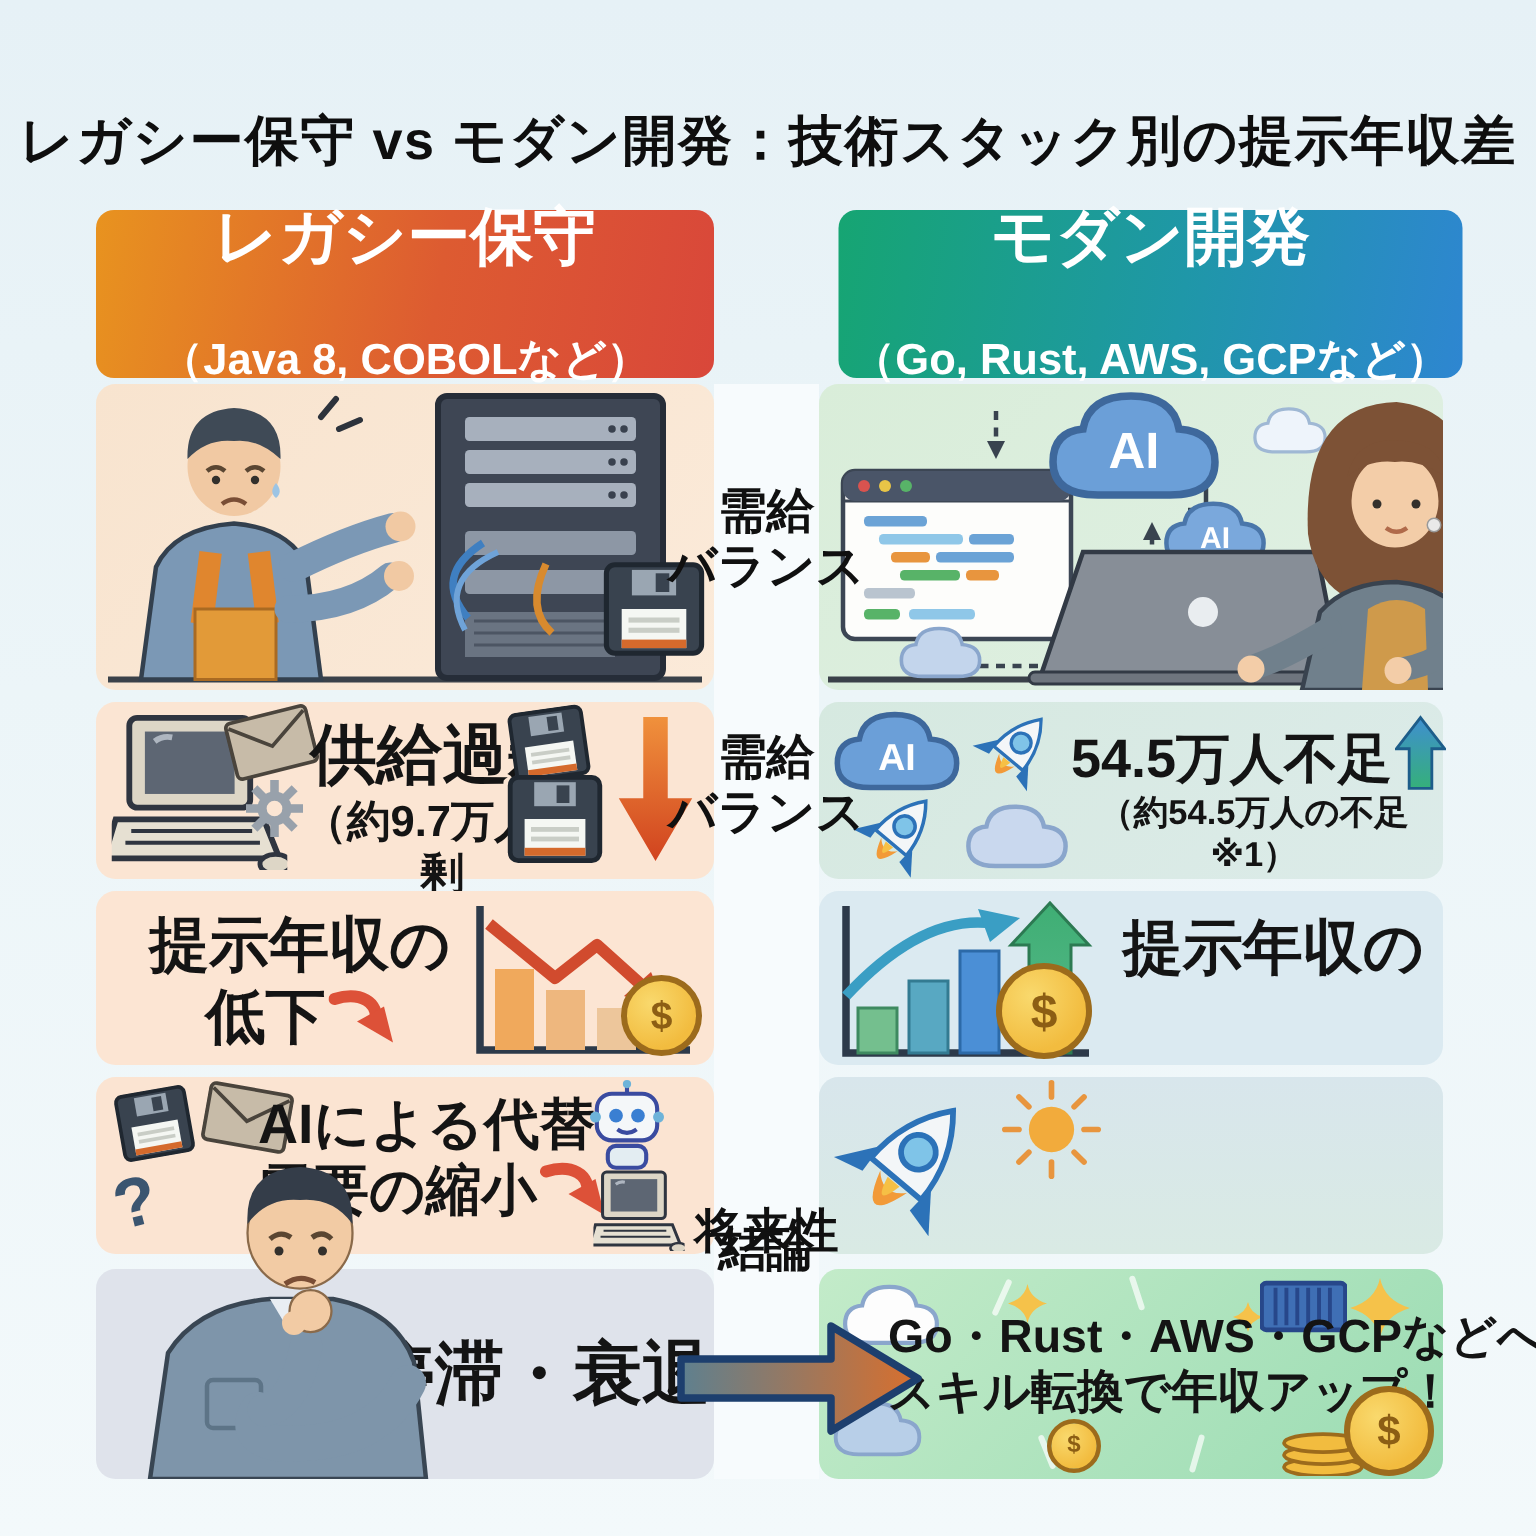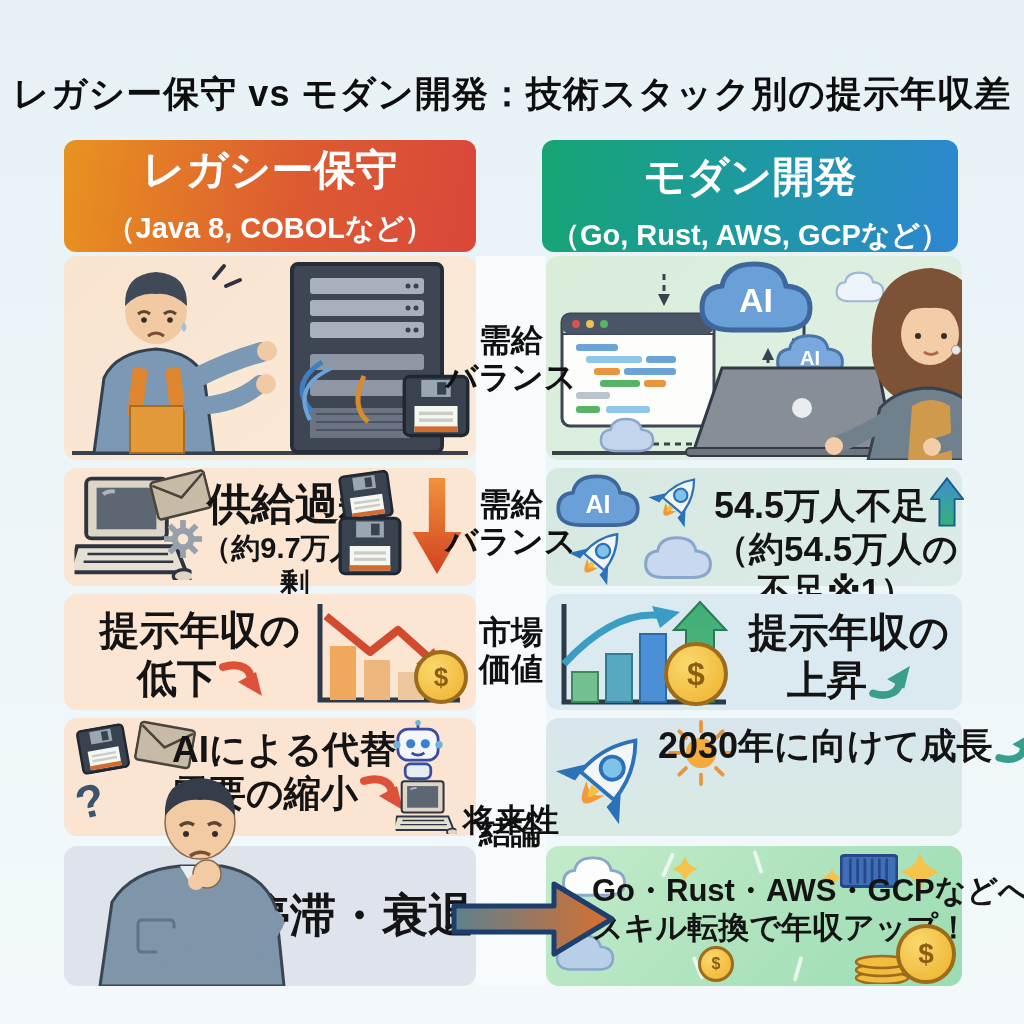--- a/index.html
+++ b/index.html
@@ -10,7 +10,7 @@
     font-size:36px;font-weight:800;letter-spacing:1px;color:#0e0e0e;}
   .strip{position:absolute;left:476px;top:256px;width:70px;height:730px;background:#f7fbfd;}
   .hdr{position:absolute;top:140px;height:112px;border-radius:12px;color:#fff;
-    display:flex;flex-direction:column;align-items:center;justify-content:center;line-height:1.1;}
+    display:flex;flex-direction:column;align-items:center;justify-content:center;line-height:1.1;gap:24px;}
   .hdr .h1{font-size:42px;font-weight:800;}
   .hdr .h2{font-size:29px;font-weight:700;margin-top:20px;}
   .hdr-legacy{left:64px;width:412px;background:linear-gradient(100deg,#e8931f 0%,#dd5b31 55%,#d9473a 100%);}

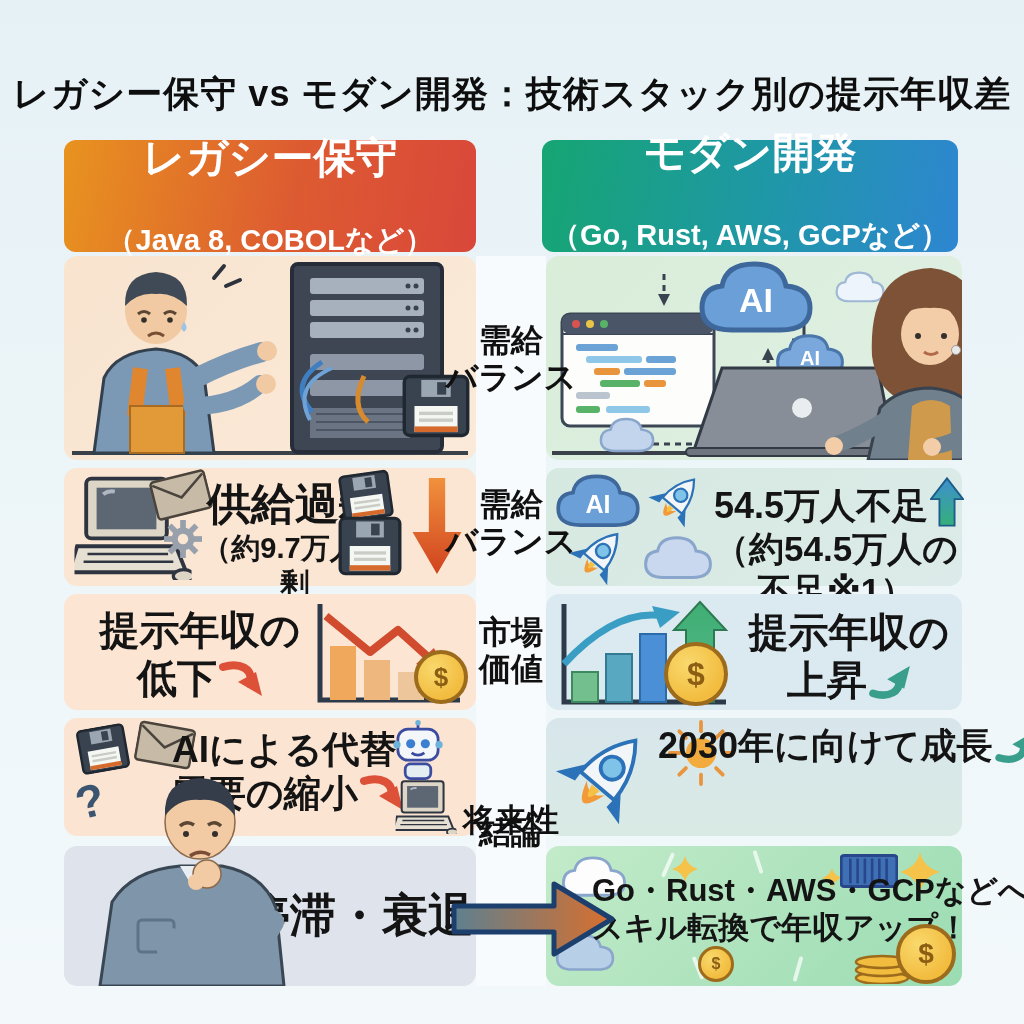--- a/index.html
+++ b/index.html
@@ -14,7 +14,7 @@
   .hdr .h1{font-size:42px;font-weight:800;}
   .hdr .h2{font-size:29px;font-weight:700;margin-top:20px;}
   .hdr-legacy{left:64px;width:412px;background:linear-gradient(100deg,#e8931f 0%,#dd5b31 55%,#d9473a 100%);}
-  .hdr-modern{left:542px;width:416px;background:linear-gradient(100deg,#16a572 0%,#1f97a8 55%,#2e86d1 100%);justify-content:flex-end;}
+  .hdr-modern{left:559px;width:416px;background:linear-gradient(100deg,#16a572 0%,#1f97a8 55%,#2e86d1 100%);}
   .cell{position:absolute;border-radius:13px;overflow:visible;}
   .cl{left:64px;width:412px;}
   .cr{left:546px;width:416px;}

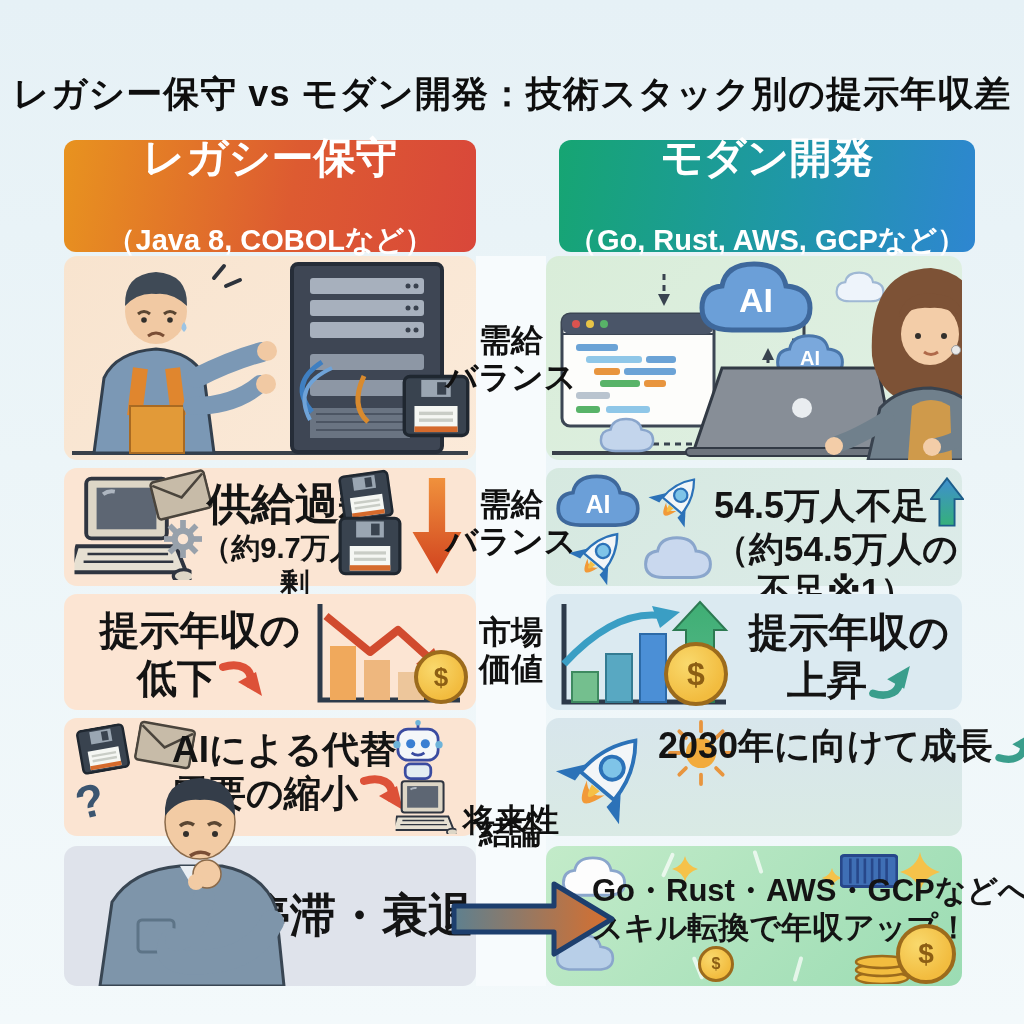--- a/index.html
+++ b/index.html
@@ -320,7 +320,7 @@
       <div class="nowrap"><span class="t-main" style="font-size:36px">54.5万人不足</span><svg class="swoosh" style="vertical-align:-10px" width="34" height="52" viewBox="0 0 36 54">
             <polygon points="18,2 35,24 26,24 26,52 10,52 10,24 1,24" fill="url(#gUp)" stroke="#1d5d8a" stroke-width="2"></polygon>
           </svg></div>
-      <div class="t-sub" style="font-size:35px">（約54.5万人の不足※1）</div>
+      <div class="t-sub" style="font-size:23px">（約54.5万人の不足※1）</div>
     </div>
   </div>
 

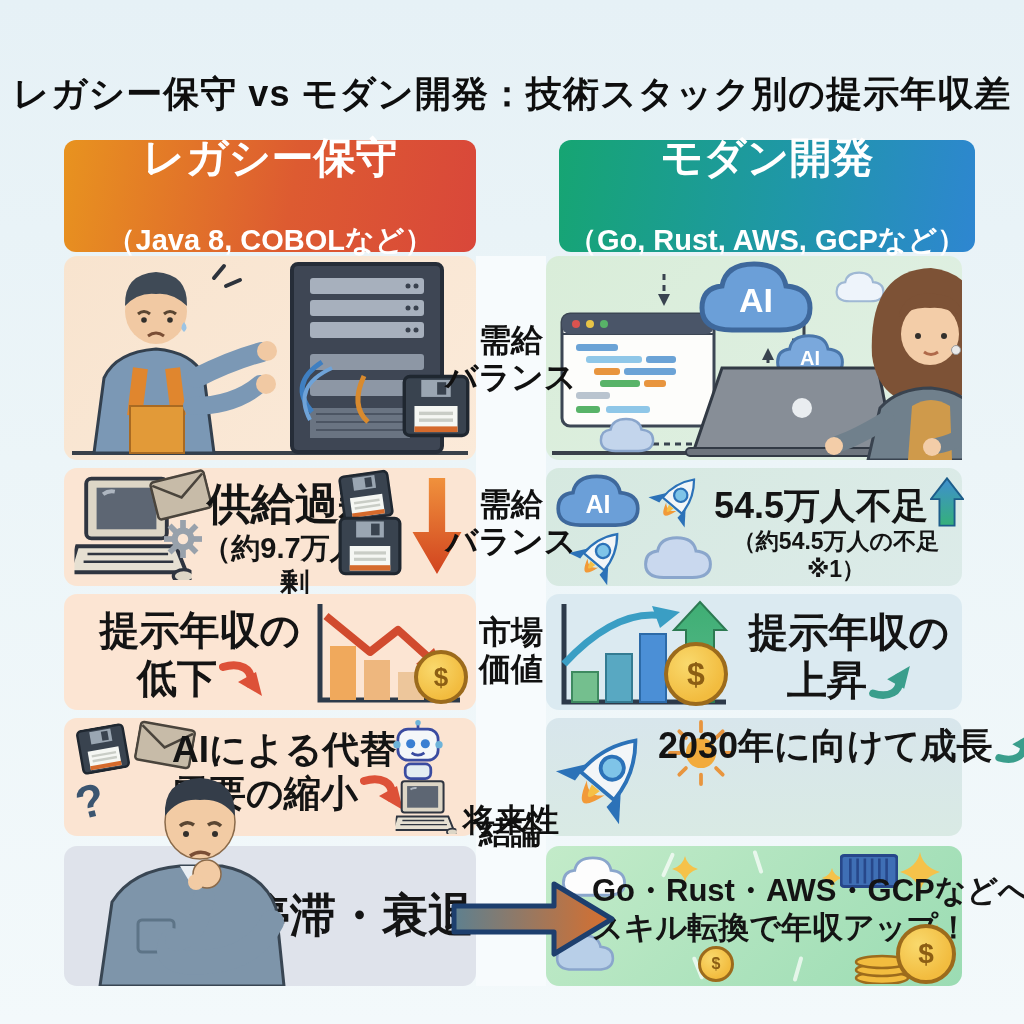--- a/index.html
+++ b/index.html
@@ -165,8 +165,6 @@
 バランス</div>
   <div class="clabel" style="top:486px">需給
 バランス</div>
-  <div class="clabel" style="top:614px">市場
-価値</div>
   <div class="clabel" style="top:802px">将来性</div>
   <div class="clabel" style="top:814px">結論</div>
 

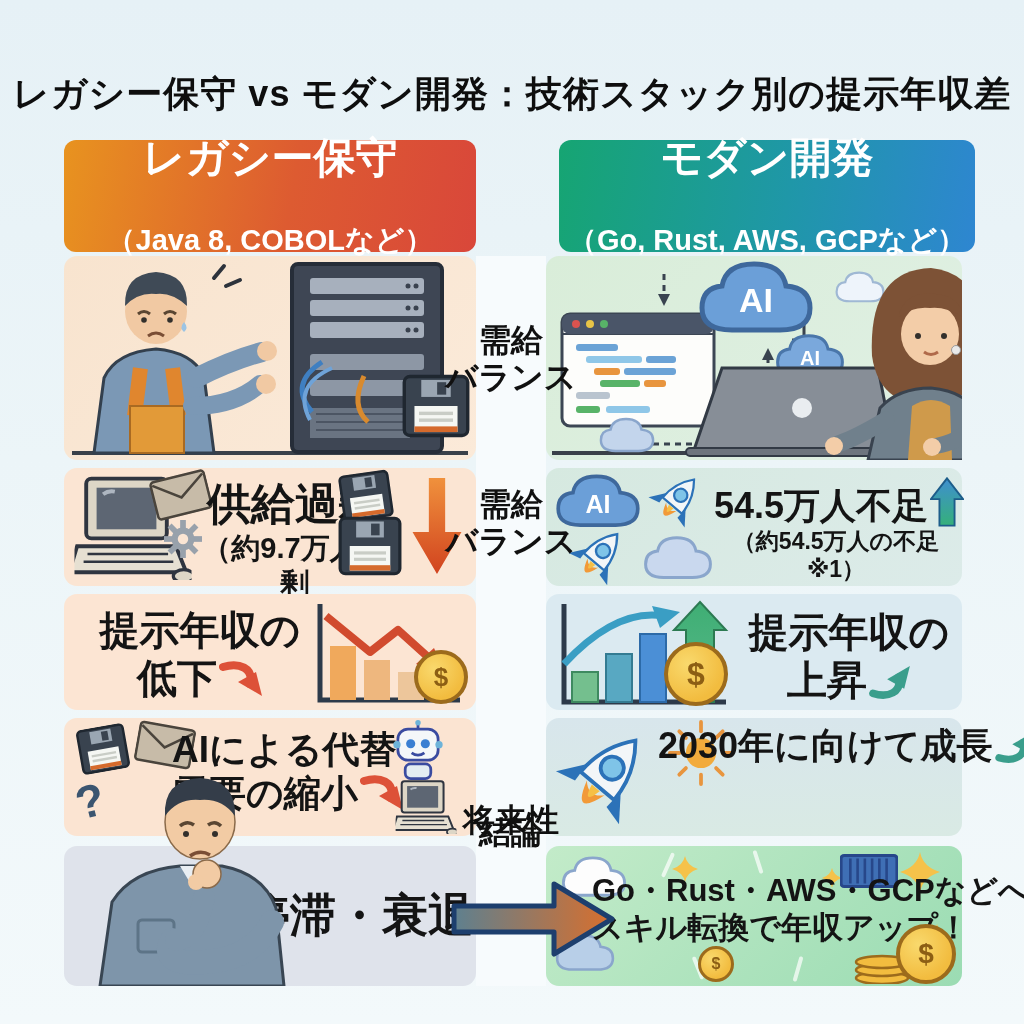--- a/index.html
+++ b/index.html
@@ -356,9 +356,6 @@
       </div>
     <div class="txt" style="left:196px;right:6px;top:14px;font-size:40px;font-weight:800">
       <div>提示年収の</div>
-      <div class="nowrap"><span>上昇</span><svg class="swoosh" width="42" height="36">
-            <use href="#sSwooshUp" width="42" height="36"></use>
-          </svg></div>
     </div>
   </div>
 

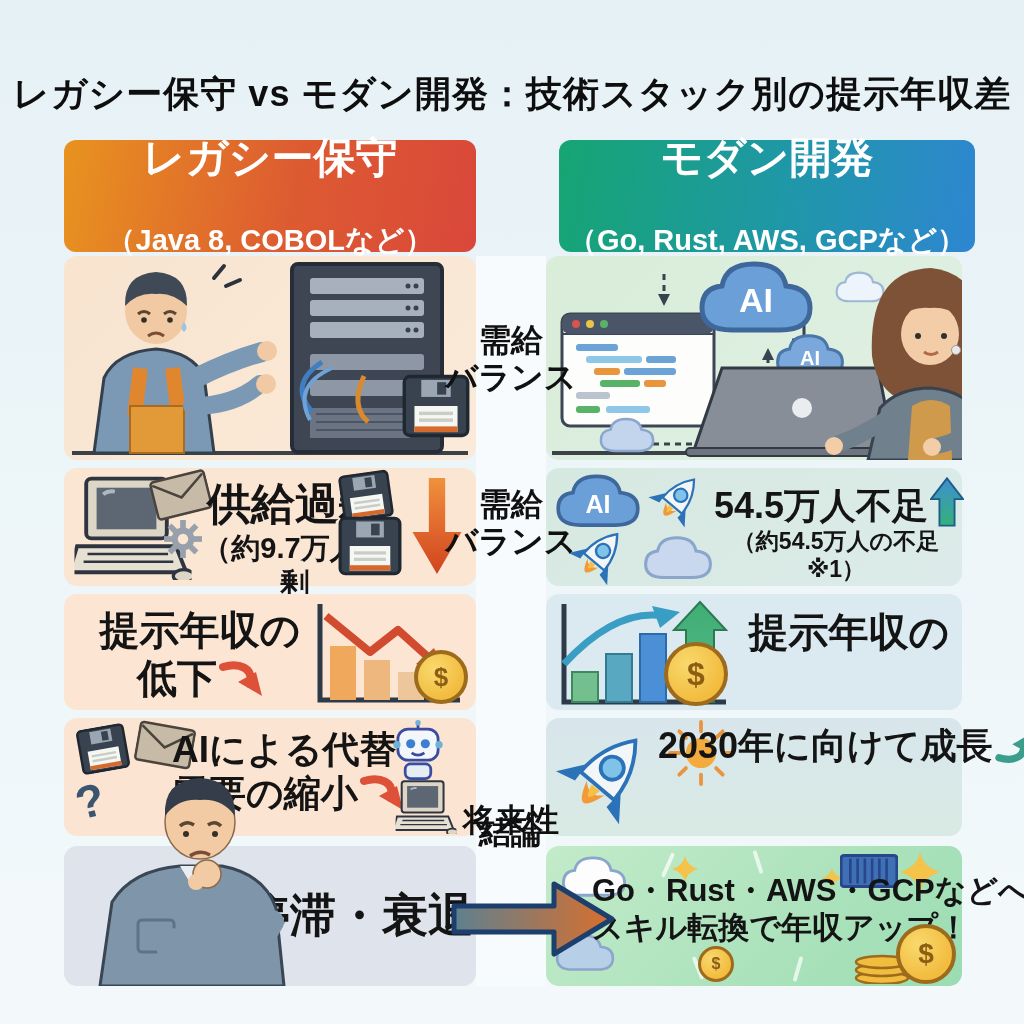--- a/index.html
+++ b/index.html
@@ -388,9 +388,6 @@
         <use href="#sSun" width="66" height="66"></use>
       </svg>
     <div class="txt" style="left:112px;right:4px;top:6px;font-weight:800">
-      <div class="nowrap" style="font-size:36px"><span>2030年に向けて成長</span><svg class="swoosh" width="40" height="34">
-            <use href="#sSwooshUp" width="40" height="34"></use>
-          </svg></div>
     </div>
   </div>
 

